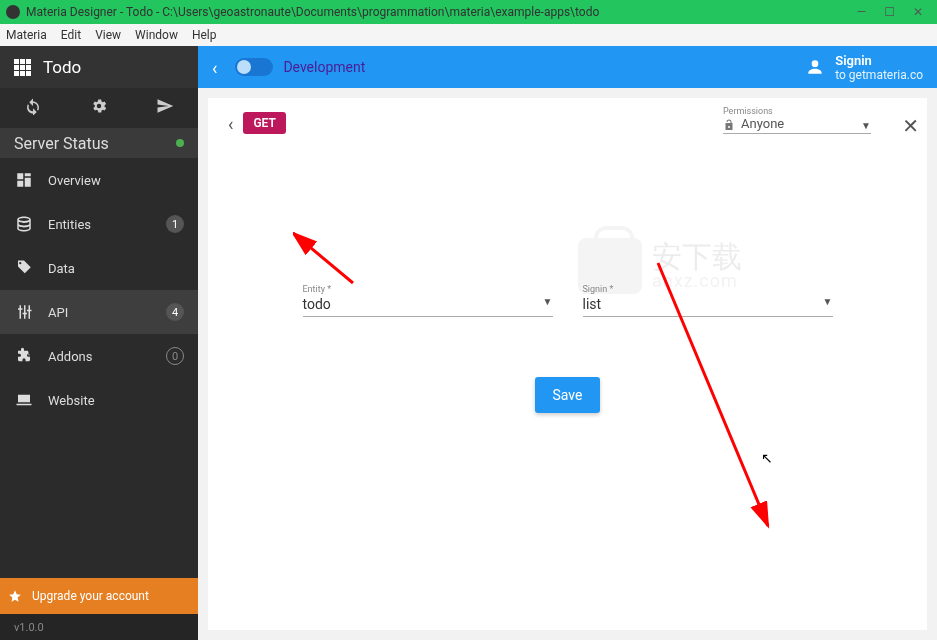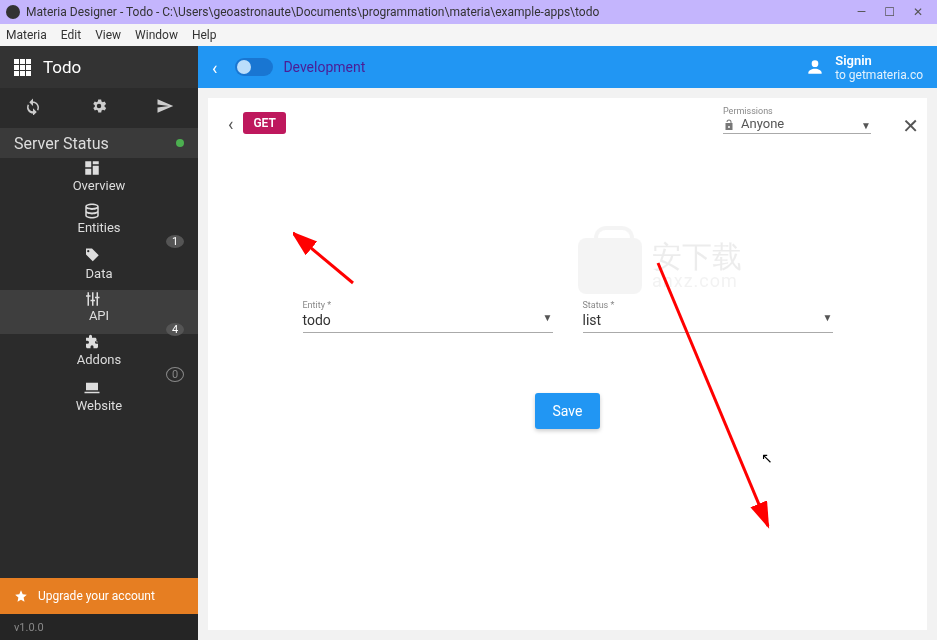--- a/index.html
+++ b/index.html
@@ -5,7 +5,7 @@
     * { margin: 0; padding: 0; box-sizing: border-box; font-family: -apple-system, BlinkMacSystemFont, "Segoe UI", Roboto, sans-serif; }
     body { width: 937px; height: 640px; background: #fff; overflow: hidden; }
     
-    .title-bar { height: 24px; display: flex; align-items: center; padding: 0 6px; background: #c4b5fd; font-size: 12px; color: #333; }
+    .title-bar { height: 24px; display: flex; align-items: center; padding: 0 6px; background: #22c55e; font-size: 12px; color: #333; }
     .title-bar-icon { width: 14px; height: 14px; background: #333; border-radius: 50%; margin-right: 6px; }
     .title-controls { margin-left: auto; display: flex; gap: 18px; padding-right: 8px; color: #555; }
     .title-controls span { cursor: pointer; font-size: 12px; }

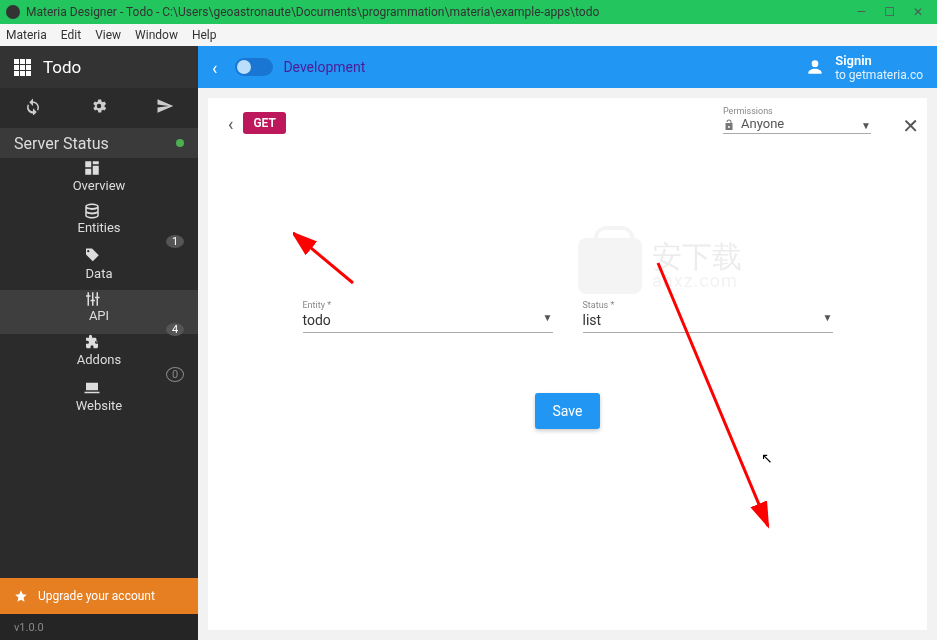--- a/index.html
+++ b/index.html
@@ -28,7 +28,7 @@
     .status-dot { width: 8px; height: 8px; border-radius: 50%; background: #4caf50; margin-left: auto; }
     
     .sb-nav { flex: 1; }
-    .sb-item { height: 44px; display: flex; align-items: center; padding: 0 14px; cursor: pointer; font-size: 13px; color: #ddd; flex-direction: column; }
+    .sb-item { height: 44px; display: flex; align-items: center; padding: 0 14px; cursor: pointer; font-size: 13px; color: #ddd; }
     .sb-item.active { background: #3e3e3e; }
     .sb-item-icon { width: 20px; height: 20px; margin-right: 14px; display: flex; align-items: center; justify-content: center; }
     .sb-item-icon svg { fill: #ddd; }

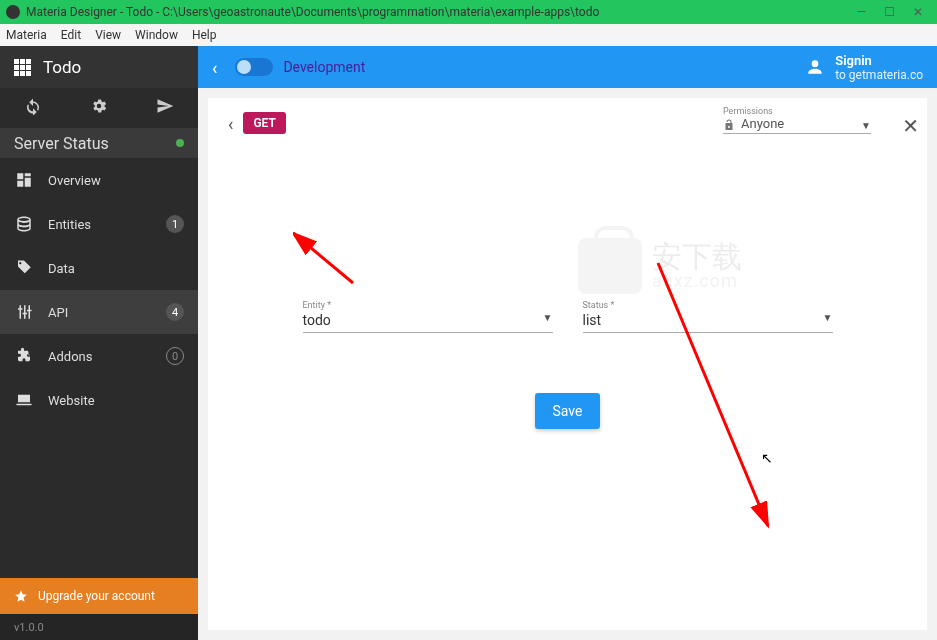--- a/index.html
+++ b/index.html
@@ -72,7 +72,7 @@
     .form-area { margin-top: 150px; text-align: center; }
     .form-title { font-size: 14px; font-weight: 600; color: #333; margin-bottom: 40px; }
     .form-fields { display: flex; justify-content: center; gap: 30px; }
-    .field { width: 250px; text-align: left; border-bottom: 1px solid #aaa; padding-bottom: 4px; position: relative; margin-top: 16px; }
+    .field { width: 250px; text-align: left; border-bottom: 1px solid #aaa; padding-bottom: 4px; position: relative; }
     .field-label { font-size: 9px; color: #888; }
     .field-value { font-size: 14px; color: #333; padding-top: 2px; display: flex; }
     .field-caret { margin-left: auto; font-size: 10px; color: #555; }

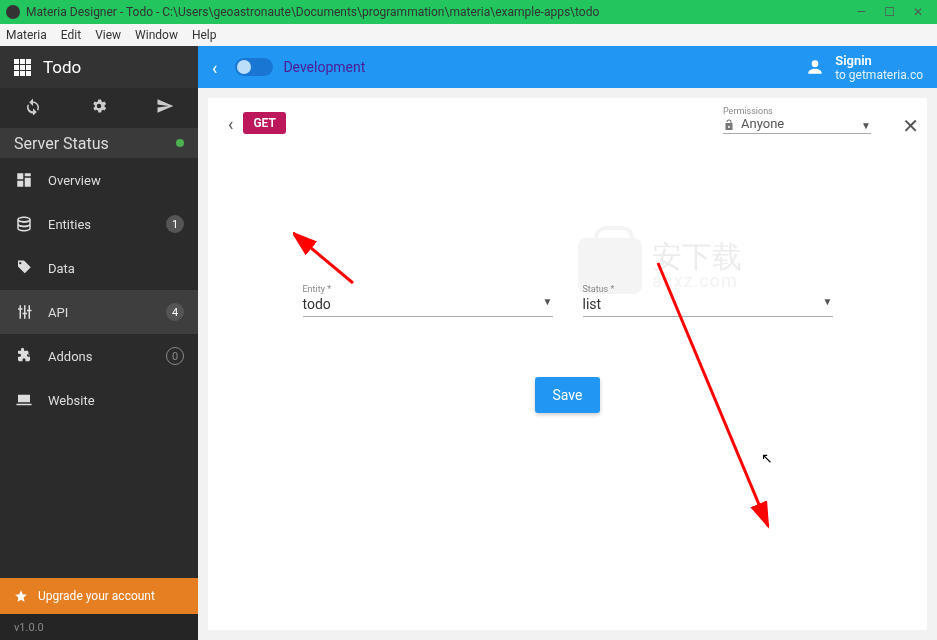--- a/index.html
+++ b/index.html
@@ -255,7 +255,7 @@
               </div>
             </div>
             <div class="field">
-              <div class="field-label">Status *</div>
+              <div class="field-label">Signin *</div>
               <div class="field-value">
                 <span>list</span>
                 <span class="field-caret">▼</span>

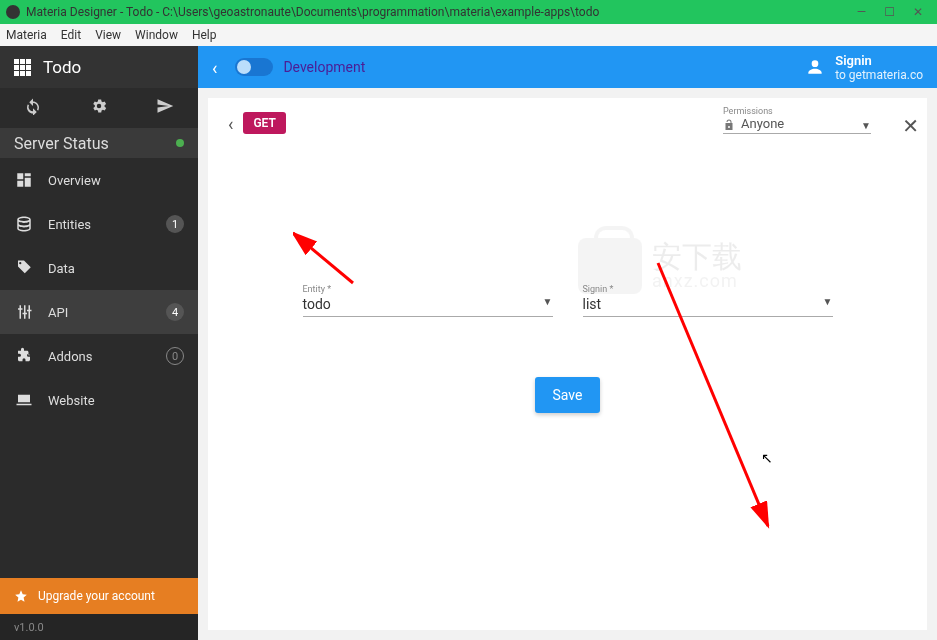--- a/index.html
+++ b/index.html
@@ -35,7 +35,7 @@
     .sb-badge { margin-left: auto; width: 18px; height: 18px; border-radius: 50%; background: #555; color: #fff; font-size: 11px; display: flex; align-items: center; justify-content: center; }
     .sb-badge.outline { background: transparent; border: 1px solid #888; color: #888; }
     
-    .sb-upgrade { height: 36px; background: #e67e22; color: #fff; display: flex; align-items: center; padding: 0 14px; font-size: 12px; cursor: pointer; }
+    .sb-upgrade { height: 36px; background: #e67e22; color: #fff; display: flex; align-items: center; padding: 0 8px; font-size: 12px; cursor: pointer; }
     .sb-upgrade svg { fill: #fff; margin-right: 10px; }
     
     .sb-version { height: 26px; display: flex; align-items: center; padding: 0 14px; font-size: 11px; color: #888; background: #252525; }

